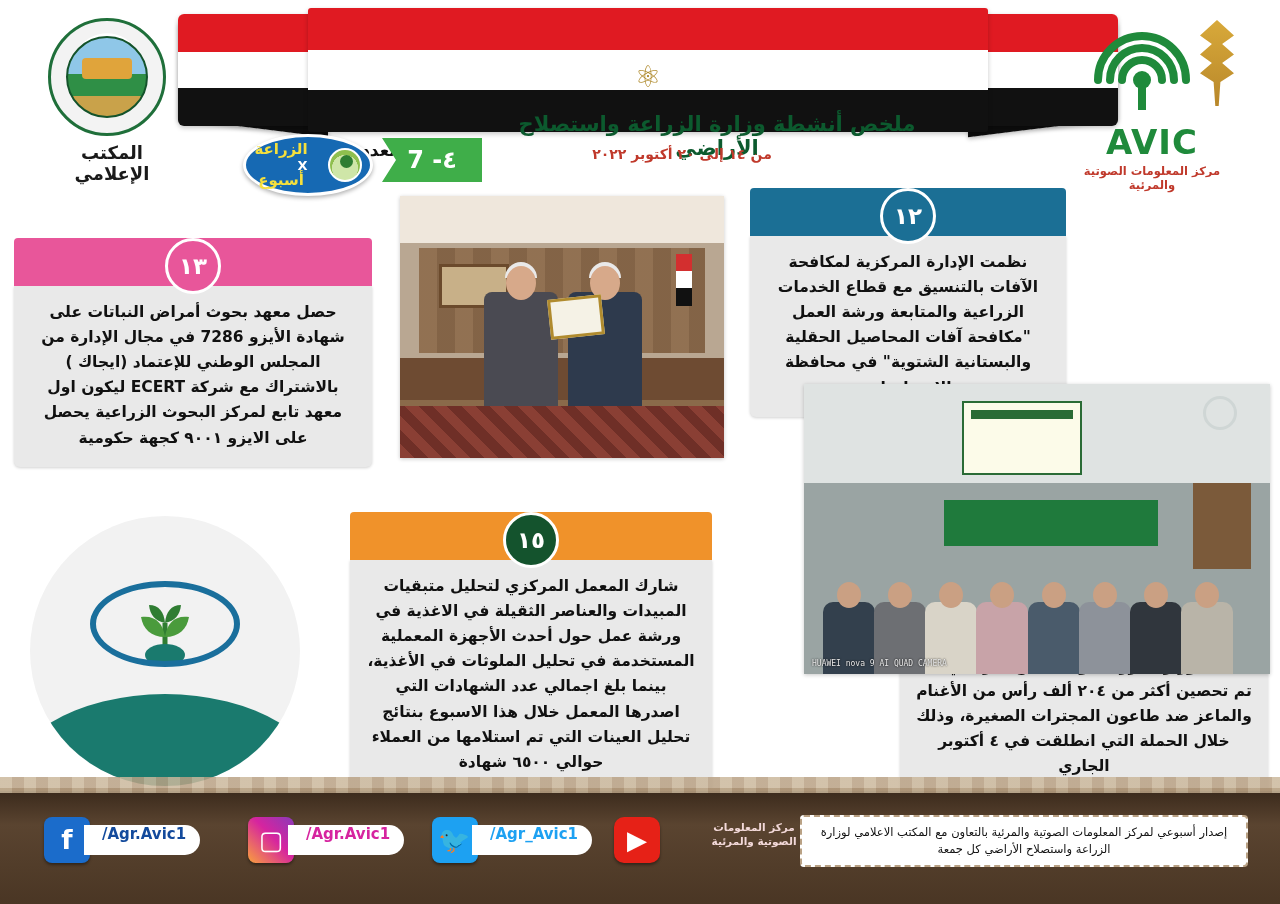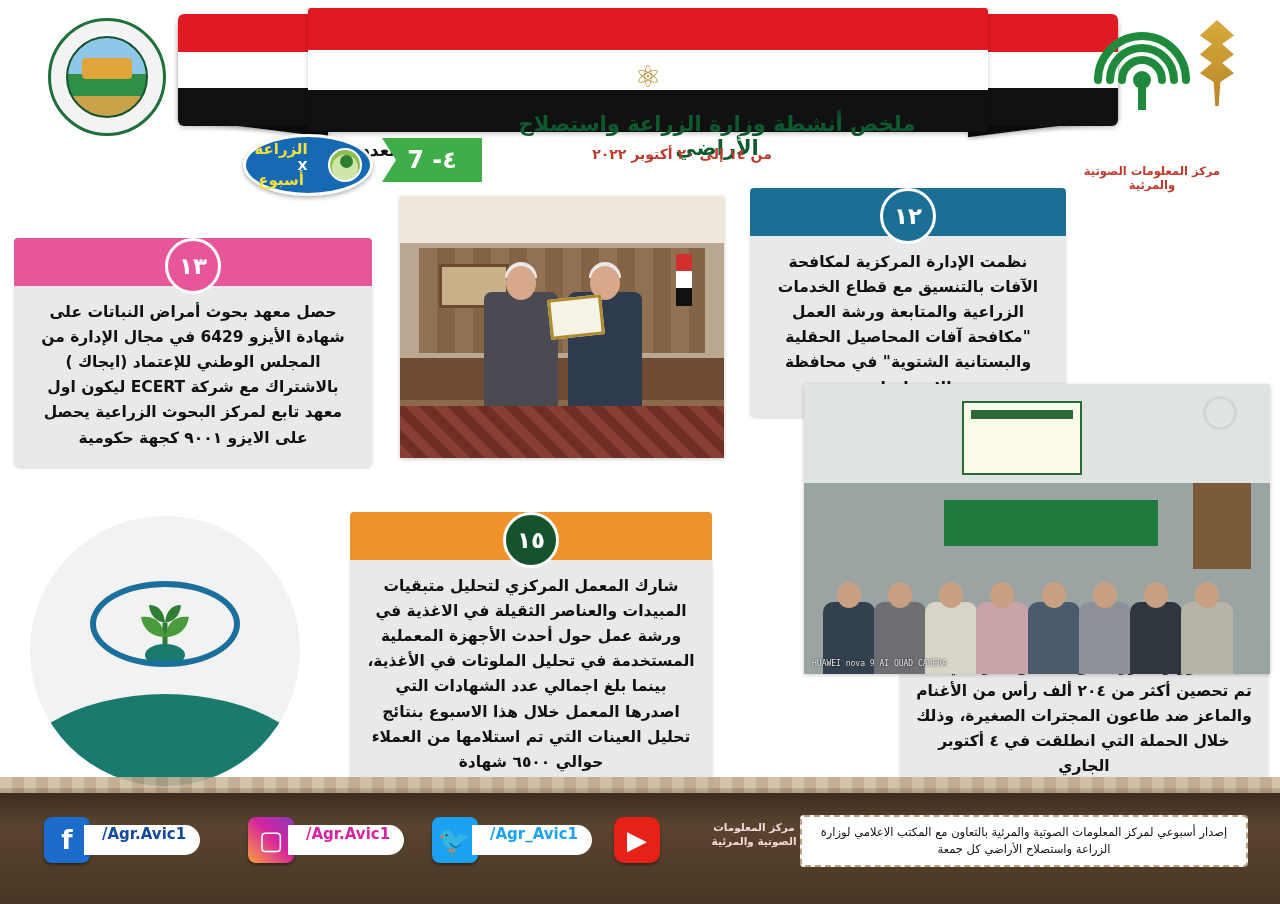--- a/index.html
+++ b/index.html
@@ -357,6 +357,7 @@
     <div class="avic-sub">مركز المعلومات الصوتية والمرئية</div>
   </div>
 
+  <div class="media-office">المكتب الإعلامي</div>
 
   <div class="title-main">ملخص أنشطة وزارة الزراعة واستصلاح الأراضي</div>
   <div class="title-date">من ١٤ إلى ٢٠ أكتوبر ٢٠٢٢</div>

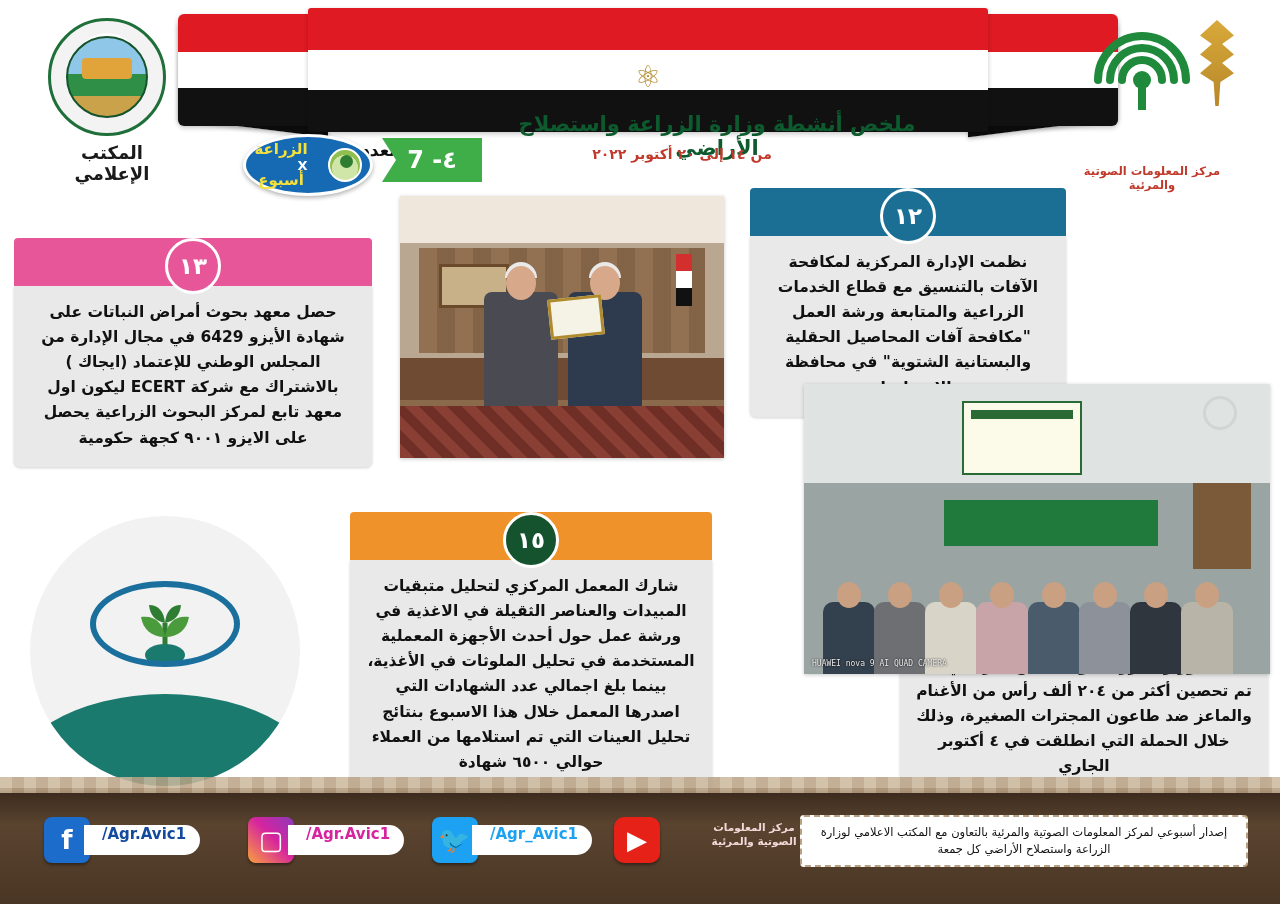--- a/index.html
+++ b/index.html
@@ -354,6 +354,7 @@
       <path d="M12 54a44 44 0 0 1 88 0" fill="none" stroke="#1f8a3b" stroke-width="8" stroke-linecap="round"></path>
       <rect x="52" y="54" width="8" height="30" fill="#1f8a3b"></rect>
     </svg>
+    <div class="avic-text">AVIC</div>
     <div class="avic-sub">مركز المعلومات الصوتية والمرئية</div>
   </div>
 

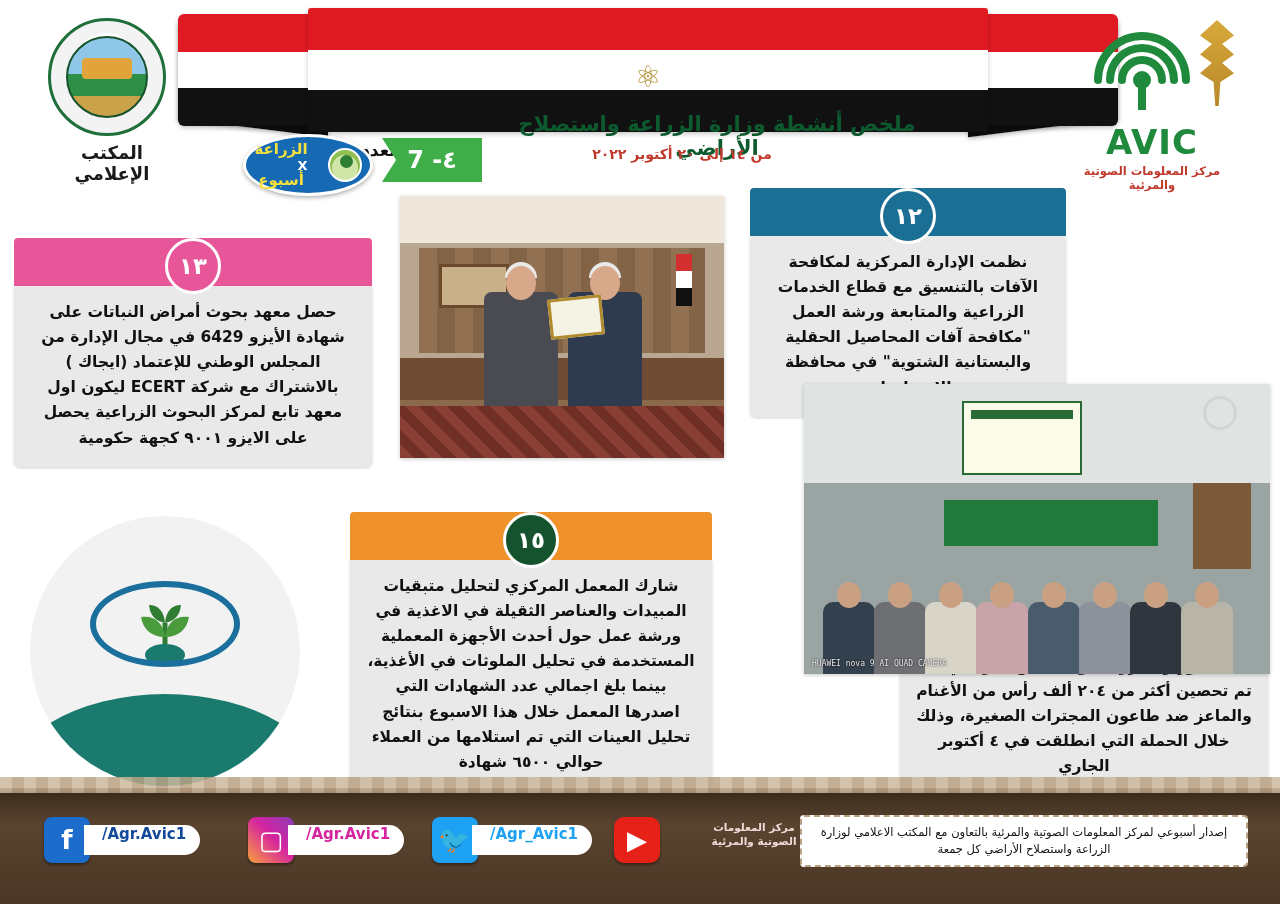--- a/index.html
+++ b/index.html
@@ -379,7 +379,7 @@
     <div class="card-head">
       <div class="card-circle">١٣</div>
     </div>
-    <div class="card-body">حصل معهد بحوث أمراض النباتات على شهادة الأيزو 6429 في مجال الإدارة من المجلس الوطني للإعتماد (ايجاك ) بالاشتراك مع شركة ECERT ليكون اول معهد تابع لمركز البحوث الزراعية يحصل على الايزو ٩٠٠١ كجهة حكومية</div>
+    <div class="card-body">حصل معهد بحوث أمراض النباتات على شهادة الأيزو 7286 في مجال الإدارة من المجلس الوطني للإعتماد (ايجاك ) بالاشتراك مع شركة ECERT ليكون اول معهد تابع لمركز البحوث الزراعية يحصل على الايزو ٩٠٠١ كجهة حكومية</div>
   </div>
 
   <div class="card" id="card12">

